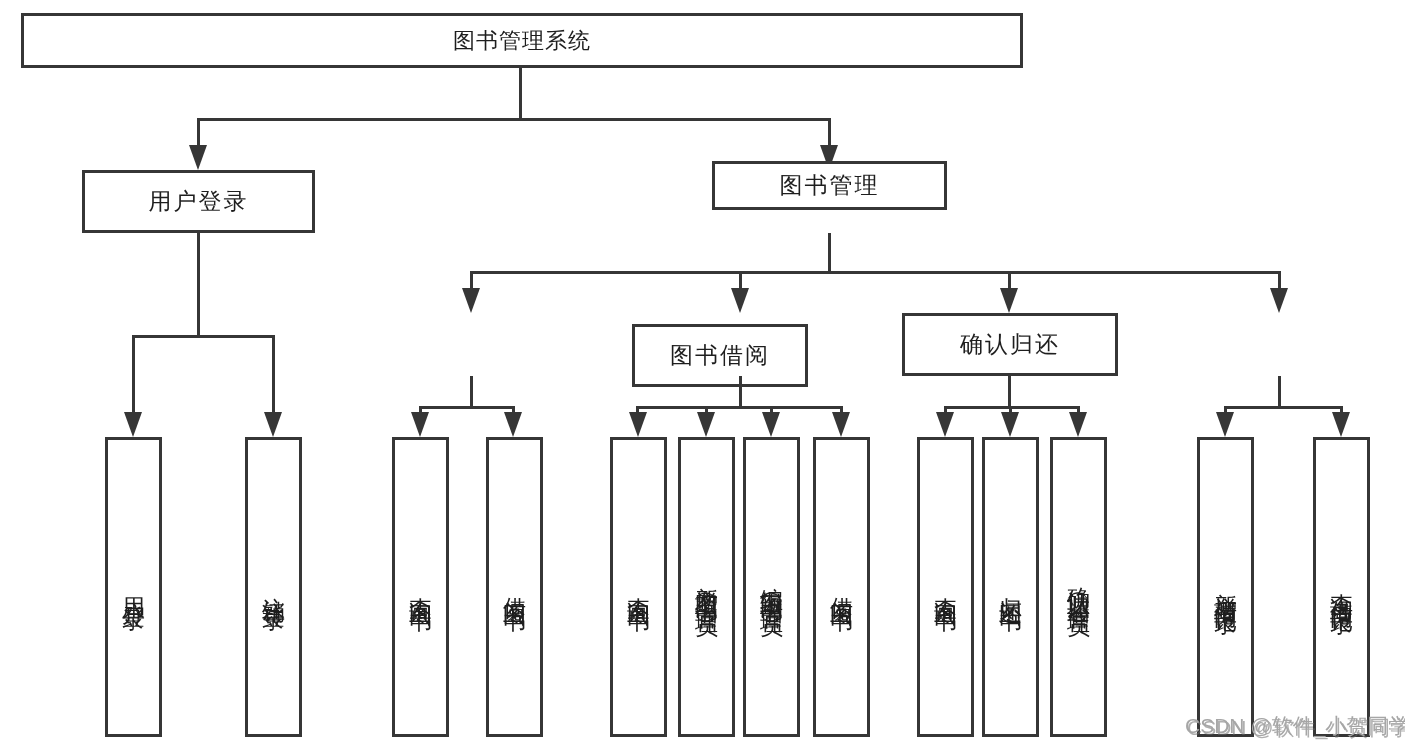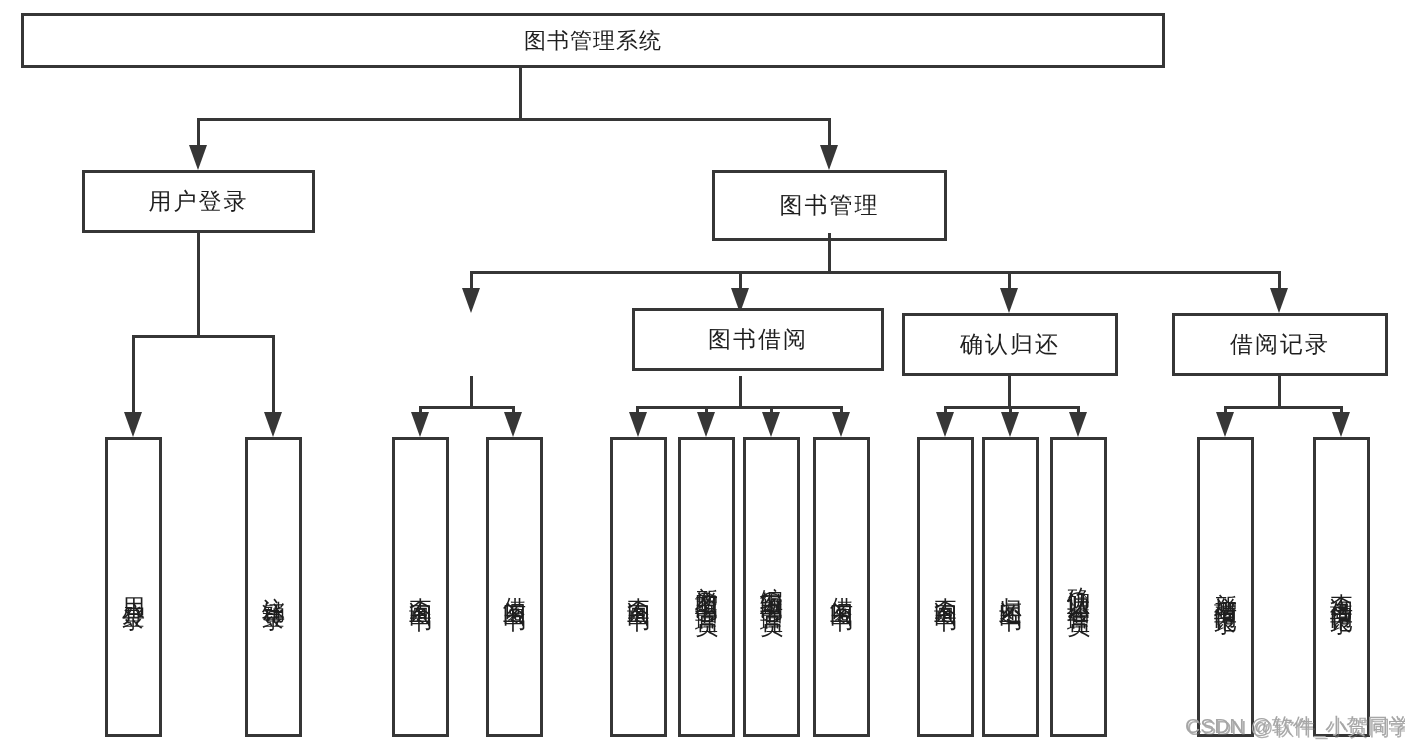--- a/index.html
+++ b/index.html
@@ -58,7 +58,7 @@
 
 <div class="canvas">
 
-  <div class="node h root" style="left:21px;top:13px;width:1144px;height:55px">图书管理系统</div>
+  <div class="node h root" style="left:21px;top:13px;width:1002px;height:55px">图书管理系统</div>
 
   <div class="vl" style="left:519px;top:68px;height:50px"></div>
   <div class="hl" style="left:197px;top:118px;width:634px"></div>

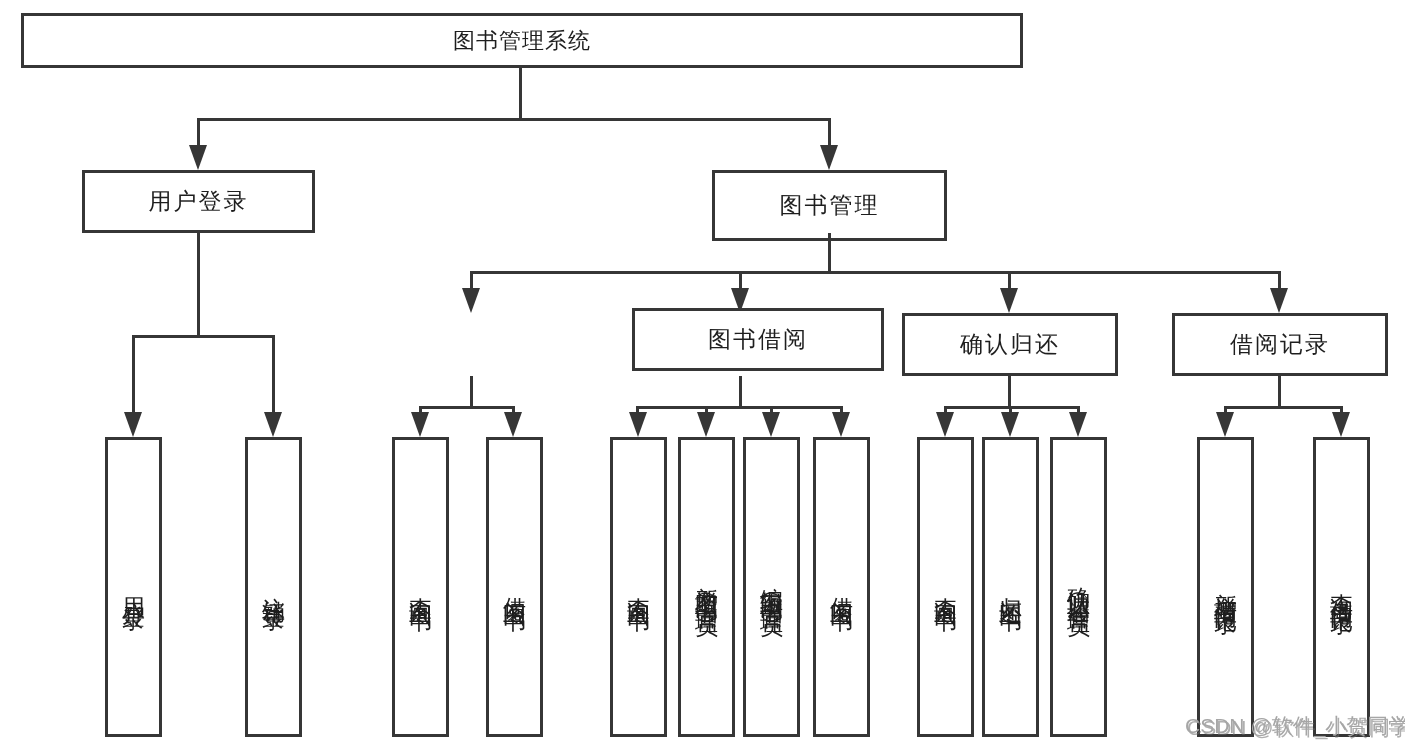--- a/index.html
+++ b/index.html
@@ -68,7 +68,7 @@
   <div class="arrow" style="left:820px;top:145px"></div>
 
   <div class="node h" style="left:82px;top:170px;width:233px;height:63px">用户登录</div>
-  <div class="node h" style="left:712px;top:170px;width:235px;height:71px">图书管理</div>
+  <div class="node h" style="left:712px;top:161px;width:235px;height:49px">图书管理</div>
 
   <div class="vl" style="left:197px;top:233px;height:102px"></div>
   <div class="hl" style="left:132px;top:335px;width:143px"></div>

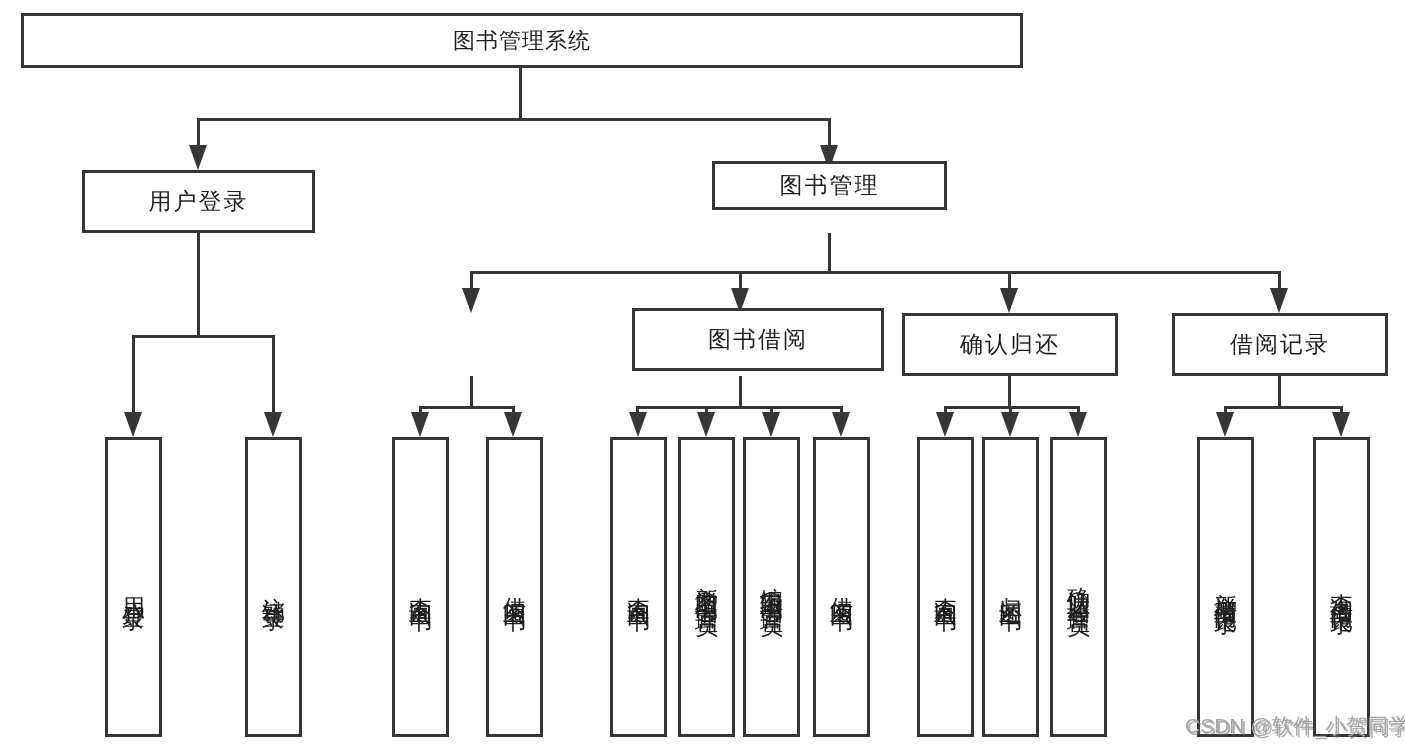--- a/index.html
+++ b/index.html
@@ -88,7 +88,7 @@
   <div class="vl" style="left:1278px;top:271px;height:18px"></div>
   <div class="arrow" style="left:1270px;top:288px"></div>
 
-  <div class="node h" style="left:632px;top:308px;width:252px;height:63px">图书借阅</div>
+  <div class="node h" style="left:632px;top:324px;width:176px;height:63px">图书借阅</div>
   <div class="node h" style="left:902px;top:313px;width:216px;height:63px">确认归还</div>
   <div class="node h" style="left:1172px;top:313px;width:216px;height:63px">借阅记录</div>
 

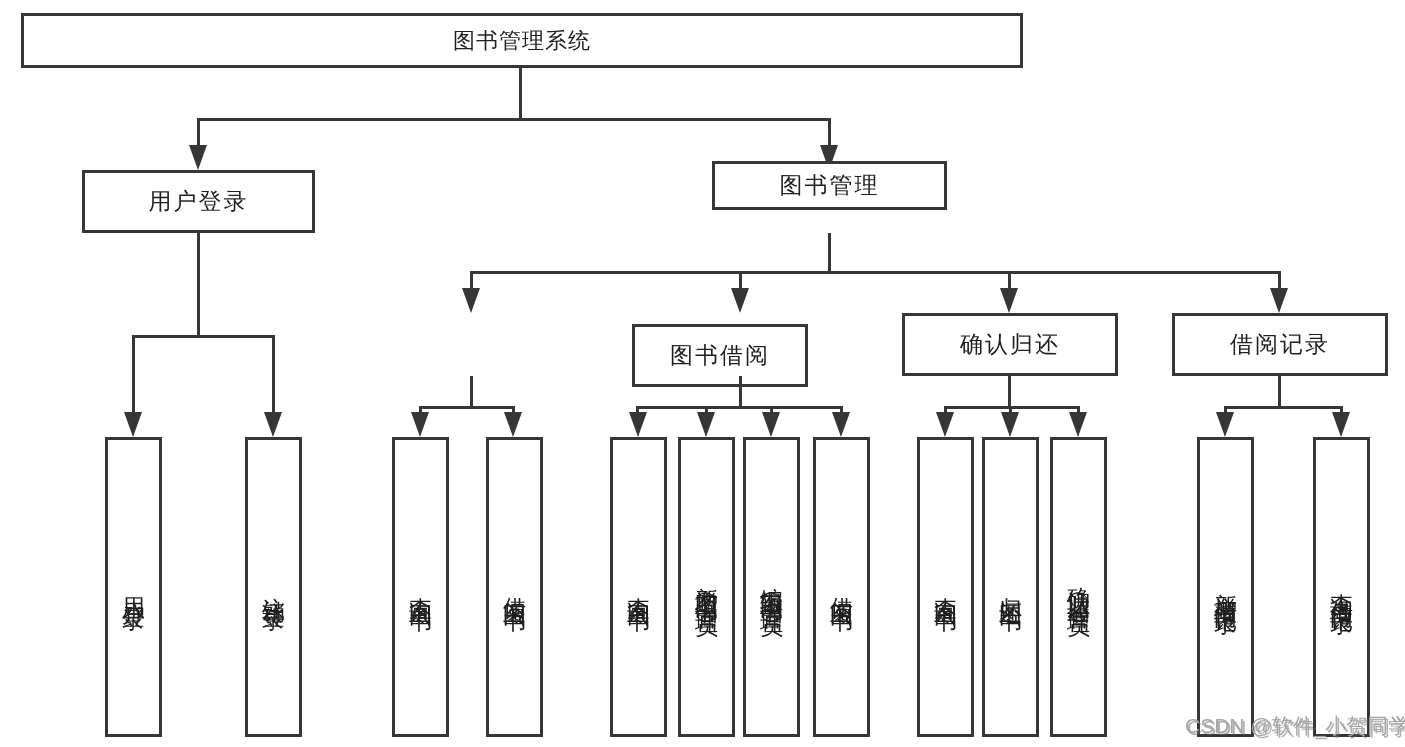--- a/index.html
+++ b/index.html
@@ -90,7 +90,6 @@
 
   <div class="node h" style="left:632px;top:324px;width:176px;height:63px">图书借阅</div>
   <div class="node h" style="left:902px;top:313px;width:216px;height:63px">确认归还</div>
-  <div class="node h" style="left:1172px;top:313px;width:216px;height:63px">借阅记录</div>
 
   <div class="vl" style="left:470px;top:376px;height:33px"></div>
   <div class="hl" style="left:419px;top:406px;width:96px"></div>

